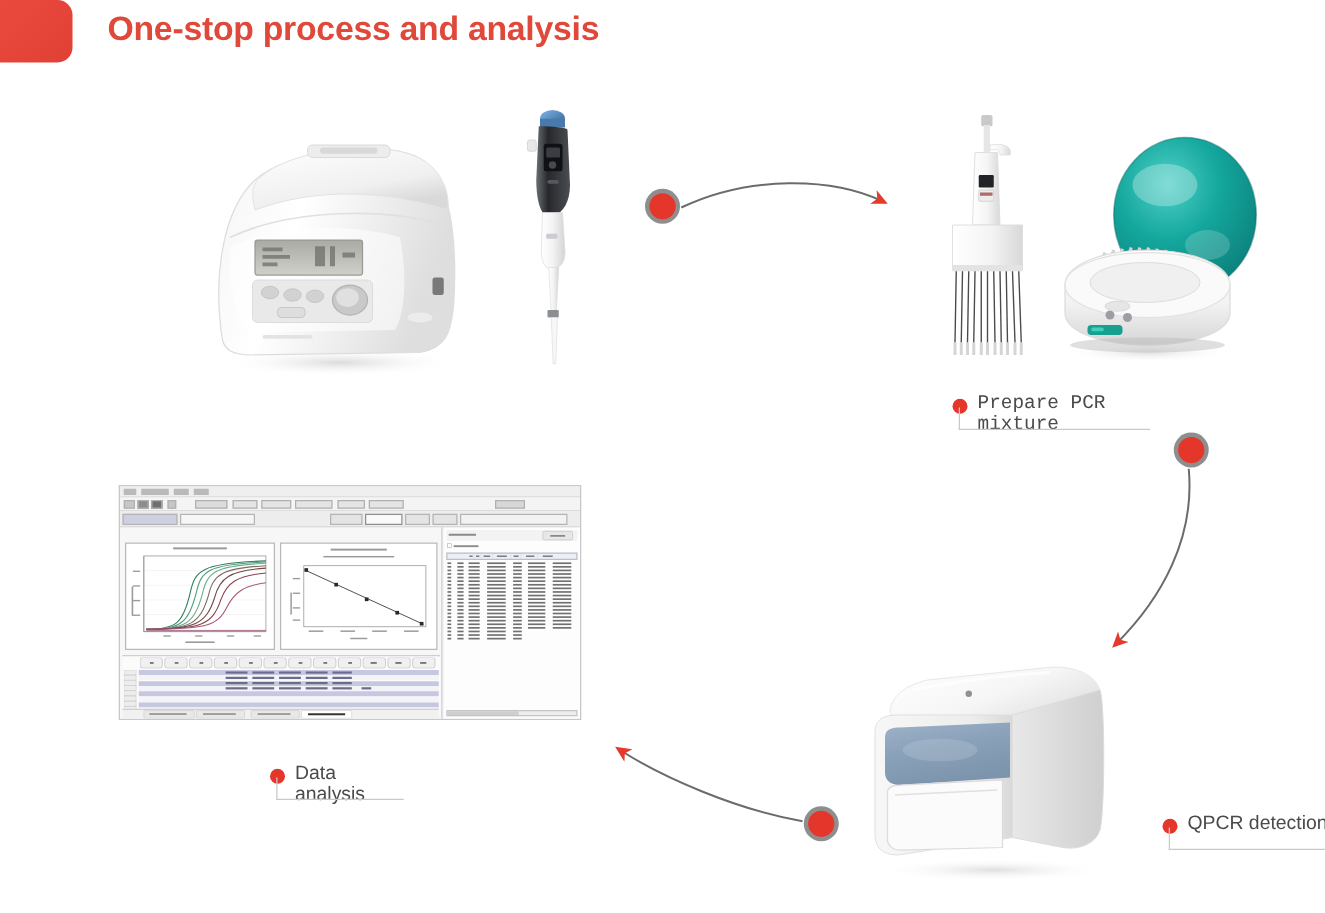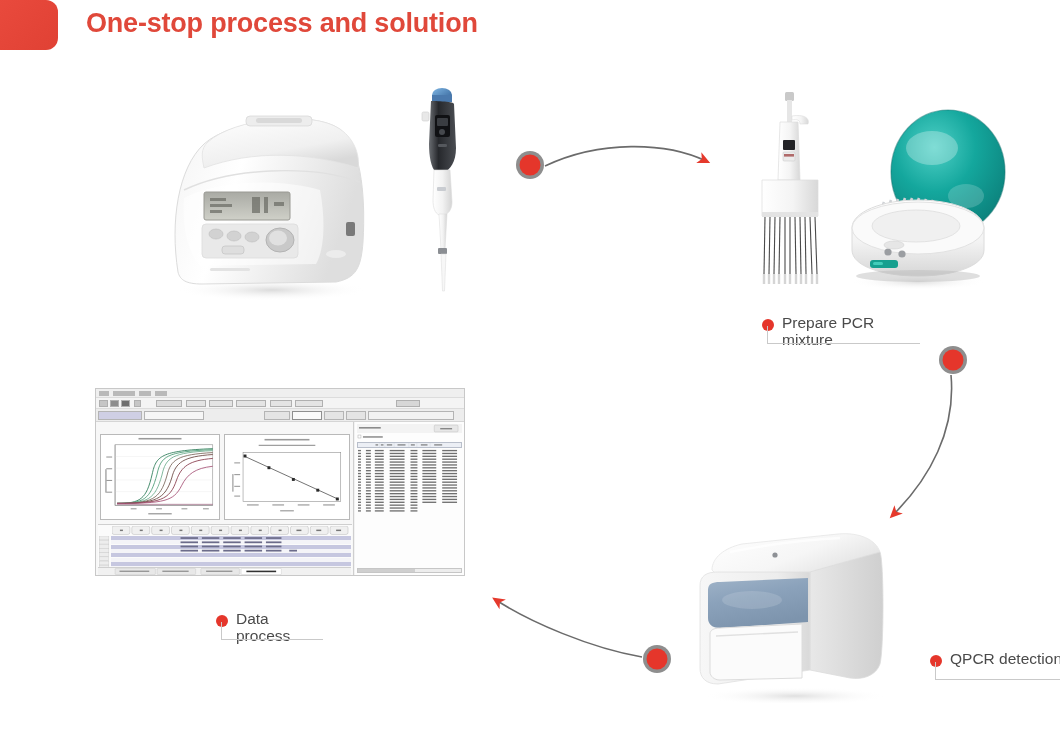--- a/index.html
+++ b/index.html
@@ -92,7 +92,7 @@
 <div id="page">
 
   <div class="badge"></div>
-  <div class="page-title">One-stop process and solution</div>
+  <div class="page-title">One-stop process and analysis</div>
 
   <svg id="centrifuge" class="art" viewBox="0 0 220 230">
     <defs>

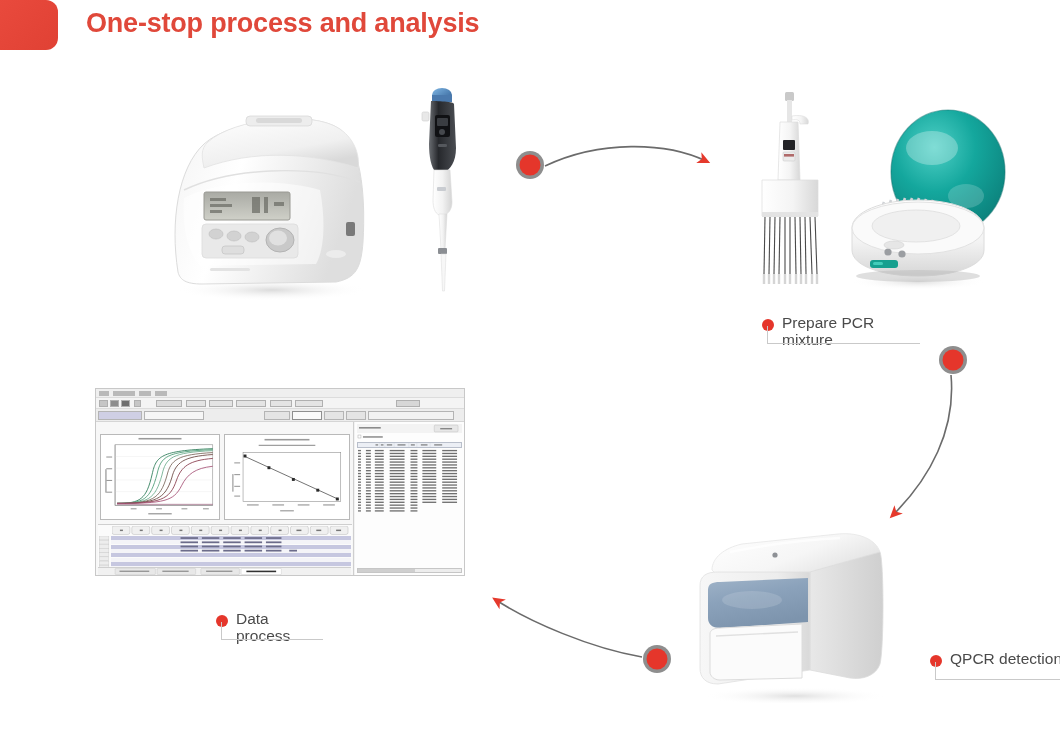--- a/index.html
+++ b/index.html
@@ -785,7 +785,7 @@
   </svg>
 
 
-  <div class="step-label" style="left:762px;top:316px;width:160px;height:26px;">
+  <div class="step-label" style="left:762px;top:316px;width:160px;height:26px;font-family:Liberation Mono, monospace;">
     <span class="dot"></span>
     <span class="txt">Prepare PCR mixture</span>
     <span class="elbow" style="top:10px;width:153px;height:18px;"></span>

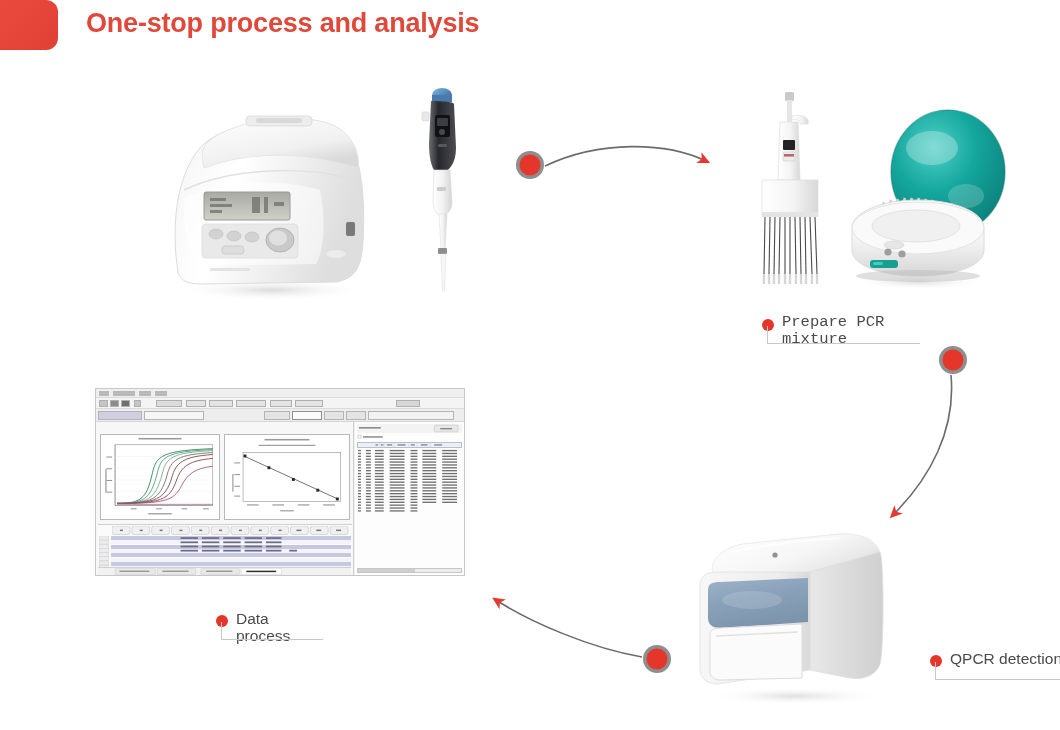--- a/index.html
+++ b/index.html
@@ -799,7 +799,7 @@
 
   <div class="step-label" style="left:216px;top:612px;width:110px;height:26px;">
     <span class="dot"></span>
-    <span class="txt">Data process</span>
+    <span class="txt">Data analysis</span>
     <span class="elbow" style="top:10px;width:102px;height:18px;"></span>
   </div>
 

